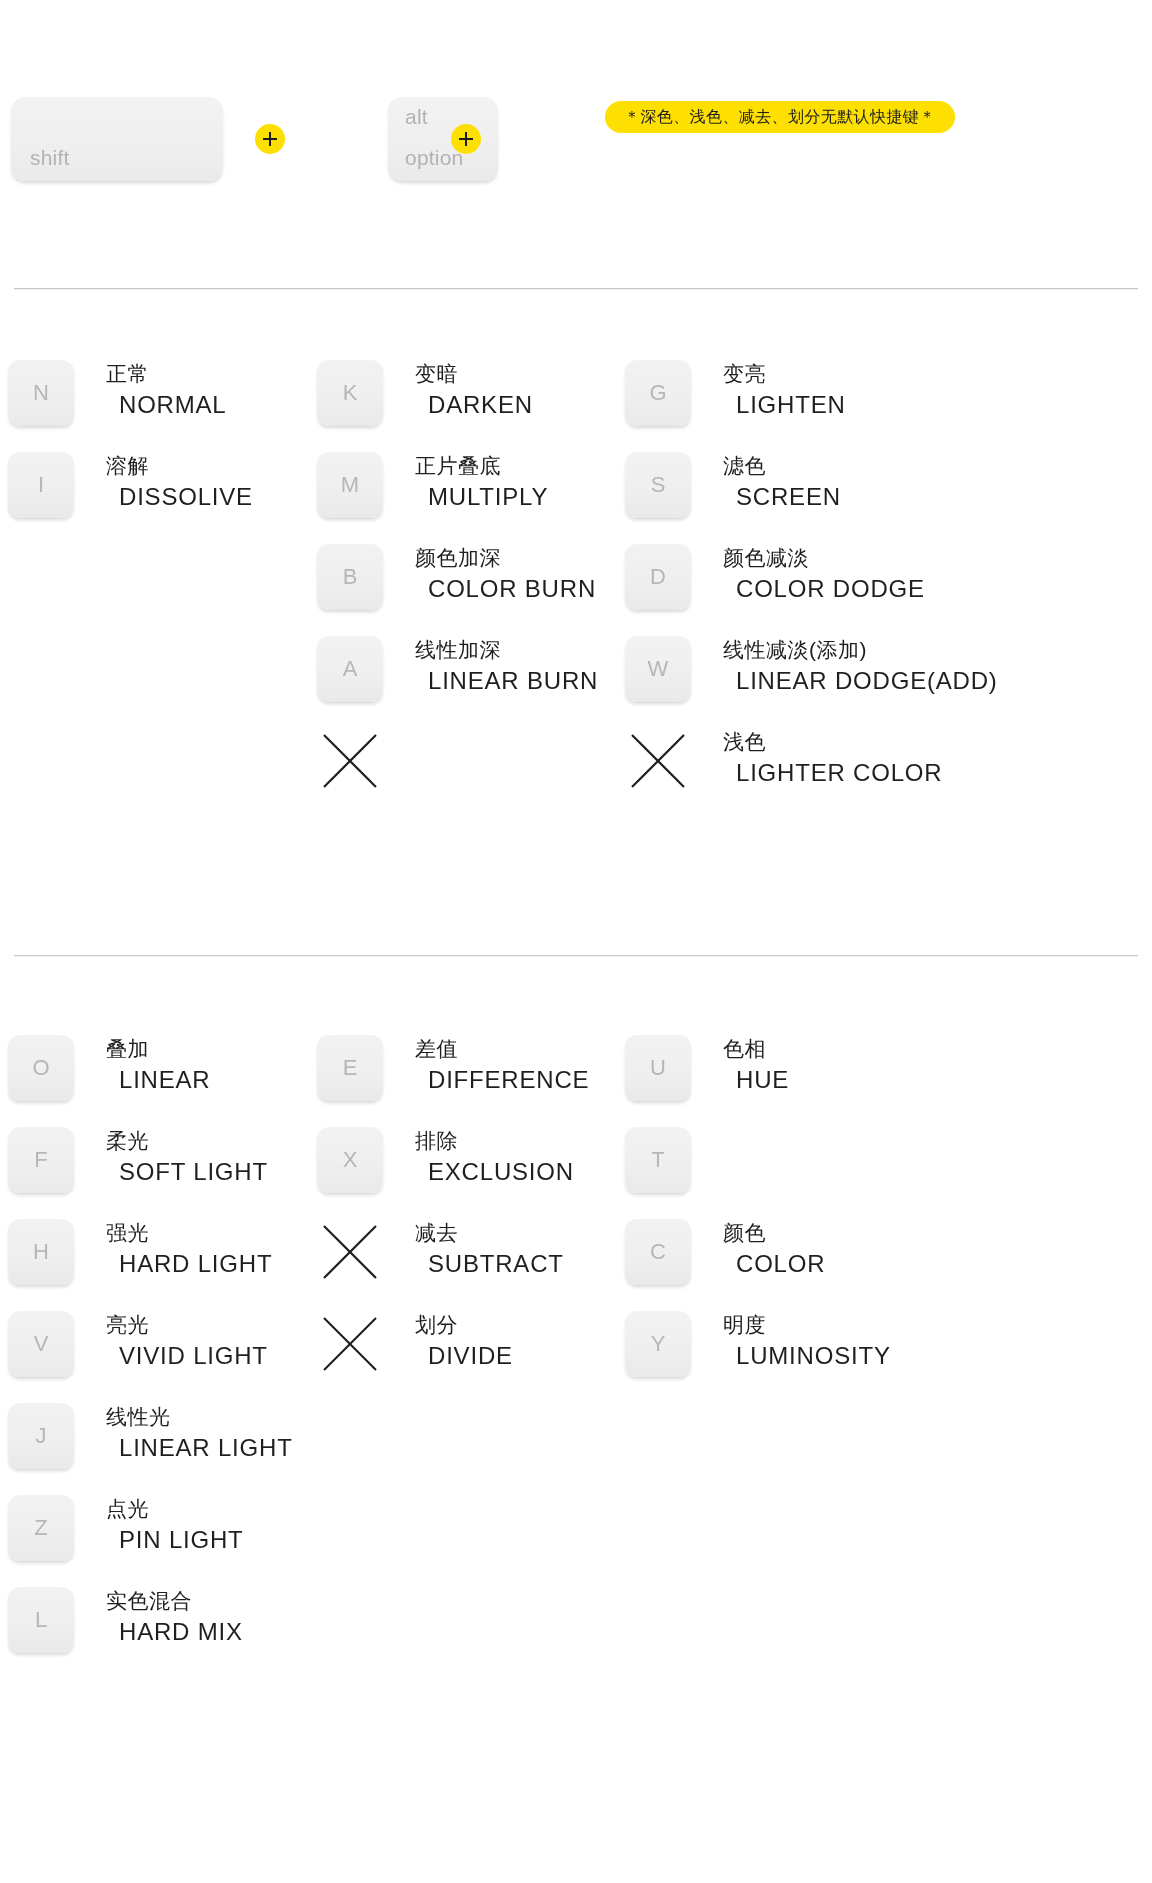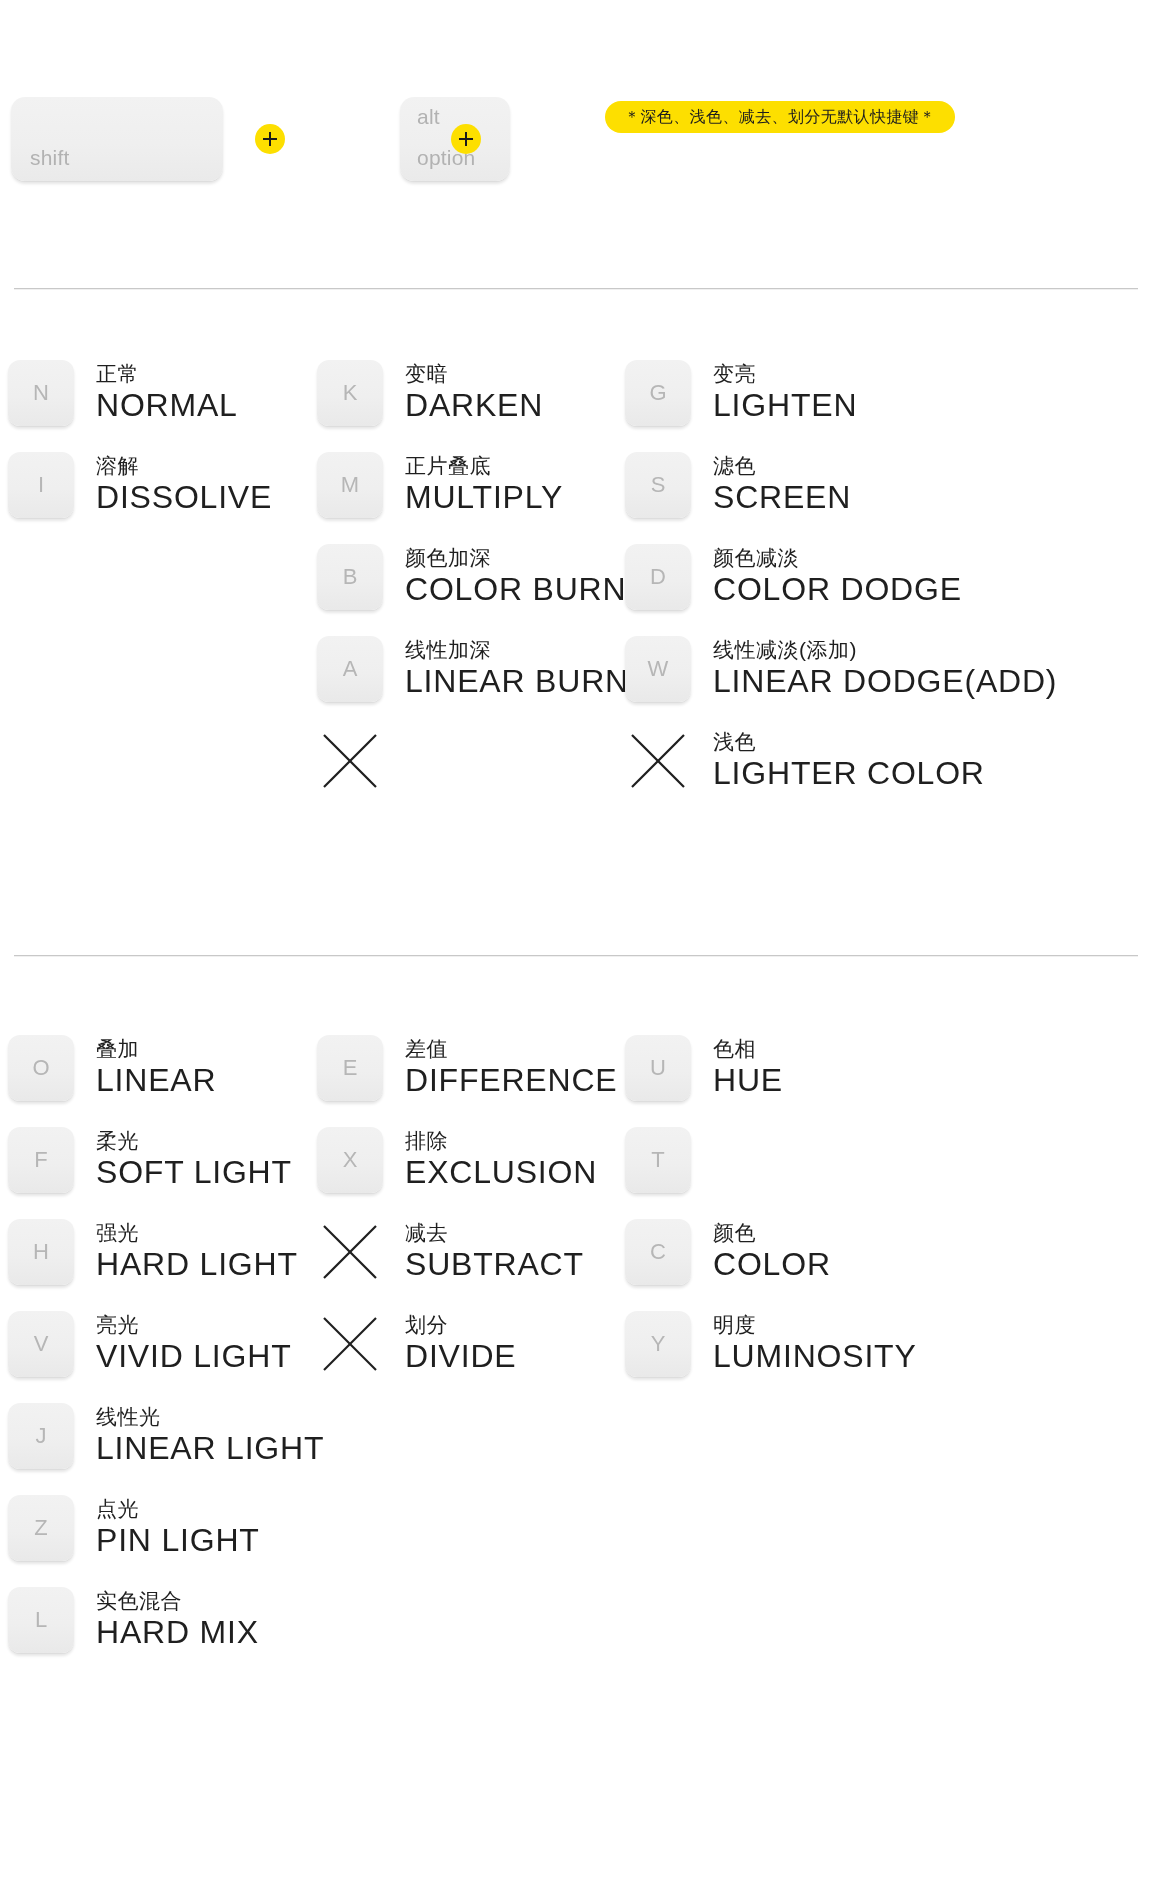--- a/index.html
+++ b/index.html
@@ -35,7 +35,7 @@
   #shift-key{left:11px;top:97px;width:212px;height:84px;}
   #shift-key .kl{left:19px;bottom:11px;}
 
-  #alt-key{left:400px;top:97px;width:110px;height:84px;}
+  #alt-key{left:388px;top:97px;width:110px;height:84px;}
   #alt-key .kl-top{left:17px;top:8px;}
   #alt-key .kl-bot{left:17px;bottom:11px;}
 

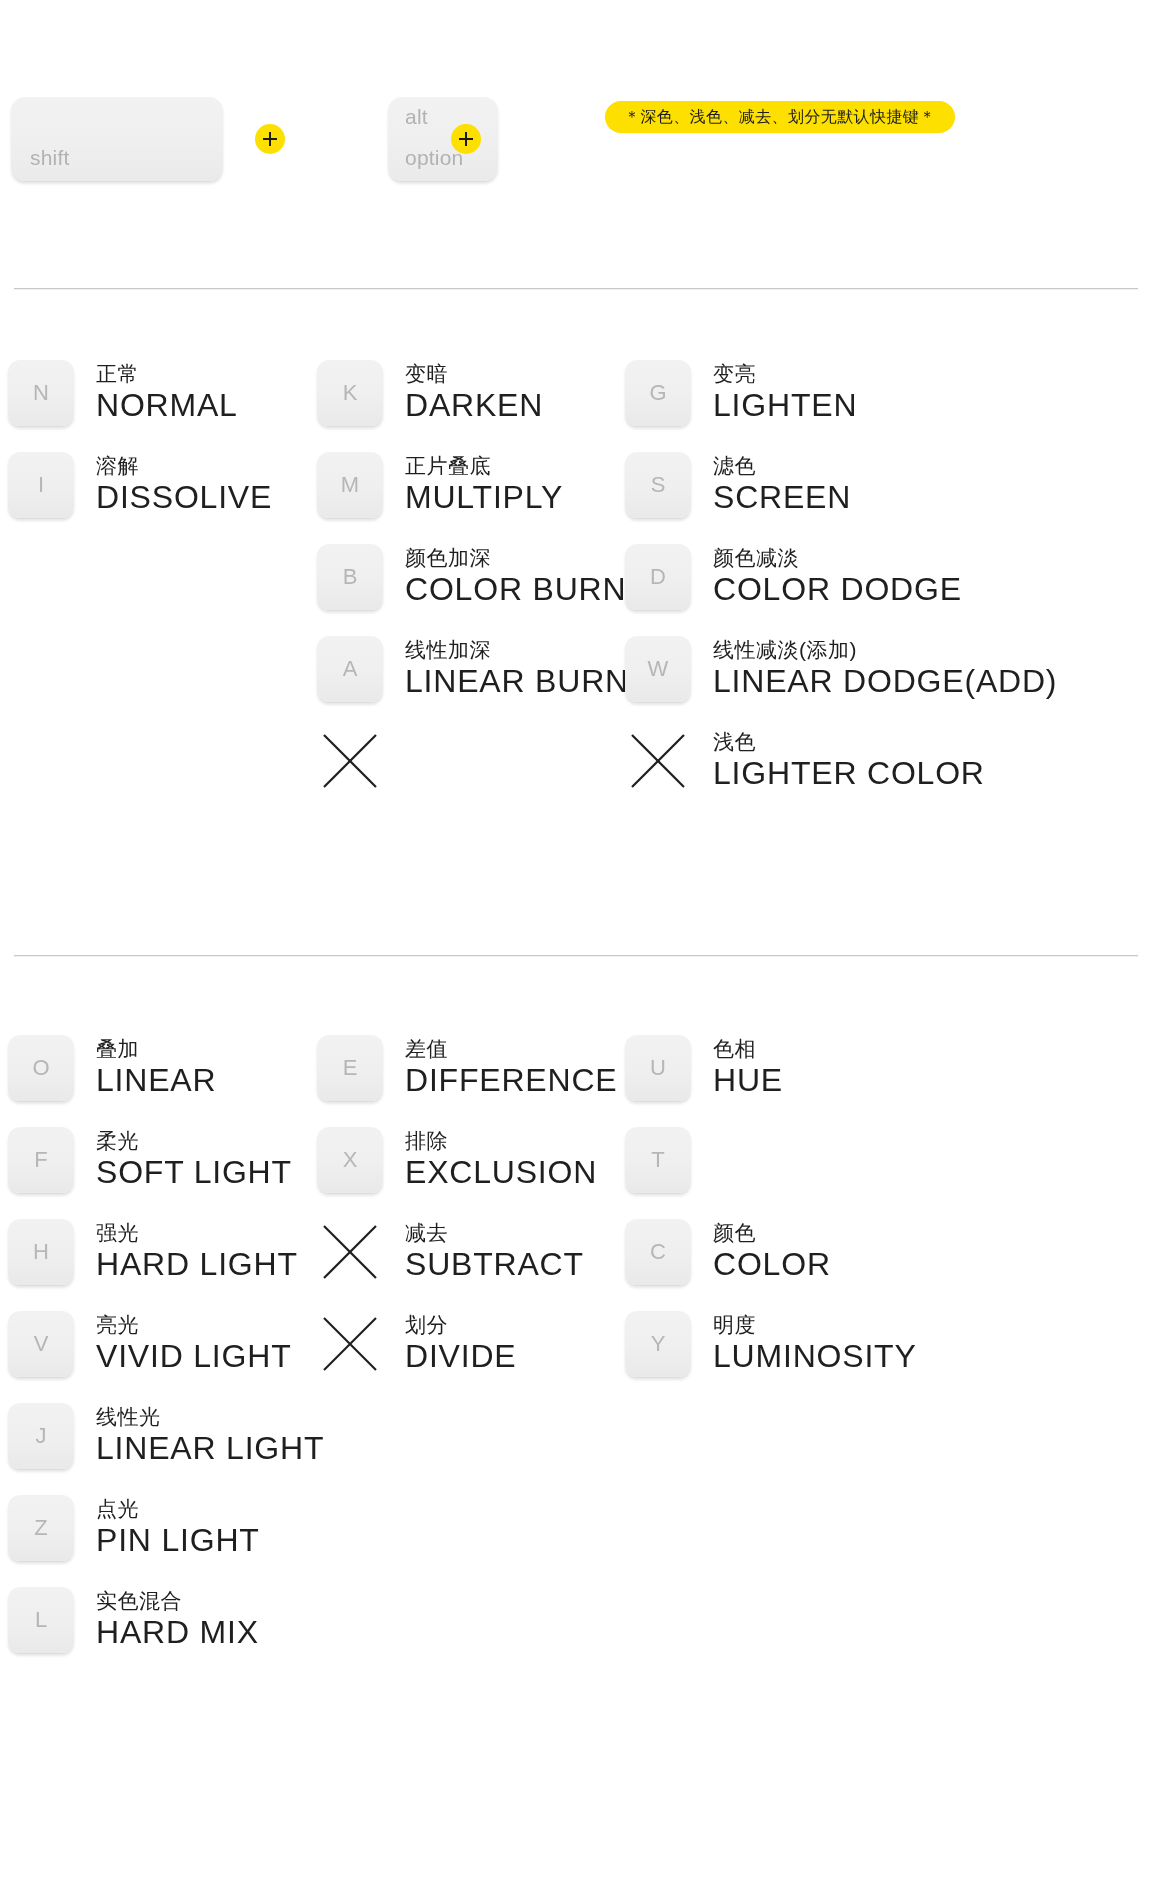--- a/index.html
+++ b/index.html
@@ -125,6 +125,7 @@
     font-size:21px;
     line-height:30px;
     letter-spacing:0.5px;
+    margin-left:10px;
   }
   .labels .en{
     display:block;

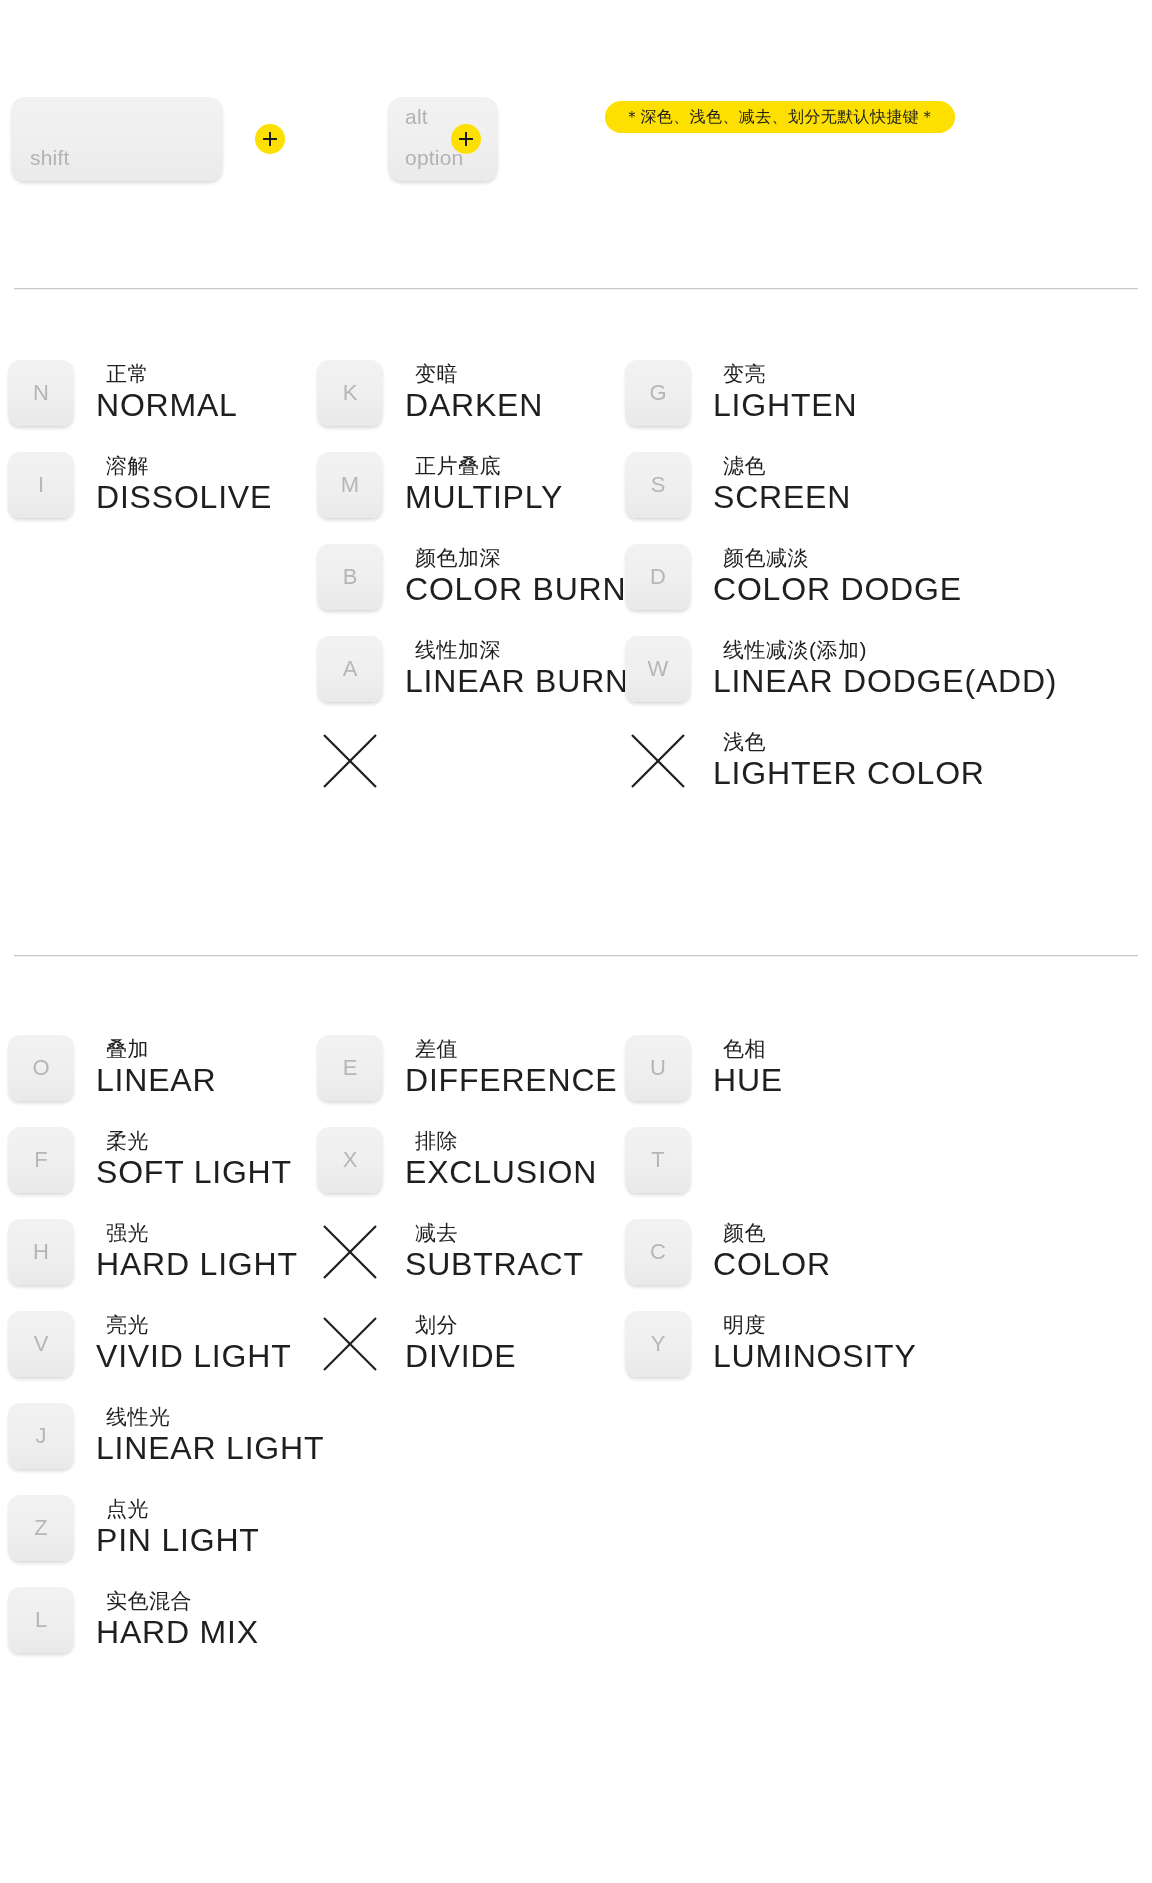--- a/index.html
+++ b/index.html
@@ -130,9 +130,10 @@
   .labels .en{
     display:block;
     color:#1f1f1f;
-    font-size:32px;
+    font-size:24px;
     line-height:32px;
     letter-spacing:0.8px;
+    margin-left:23px;
   }
 </style>
 </head>

